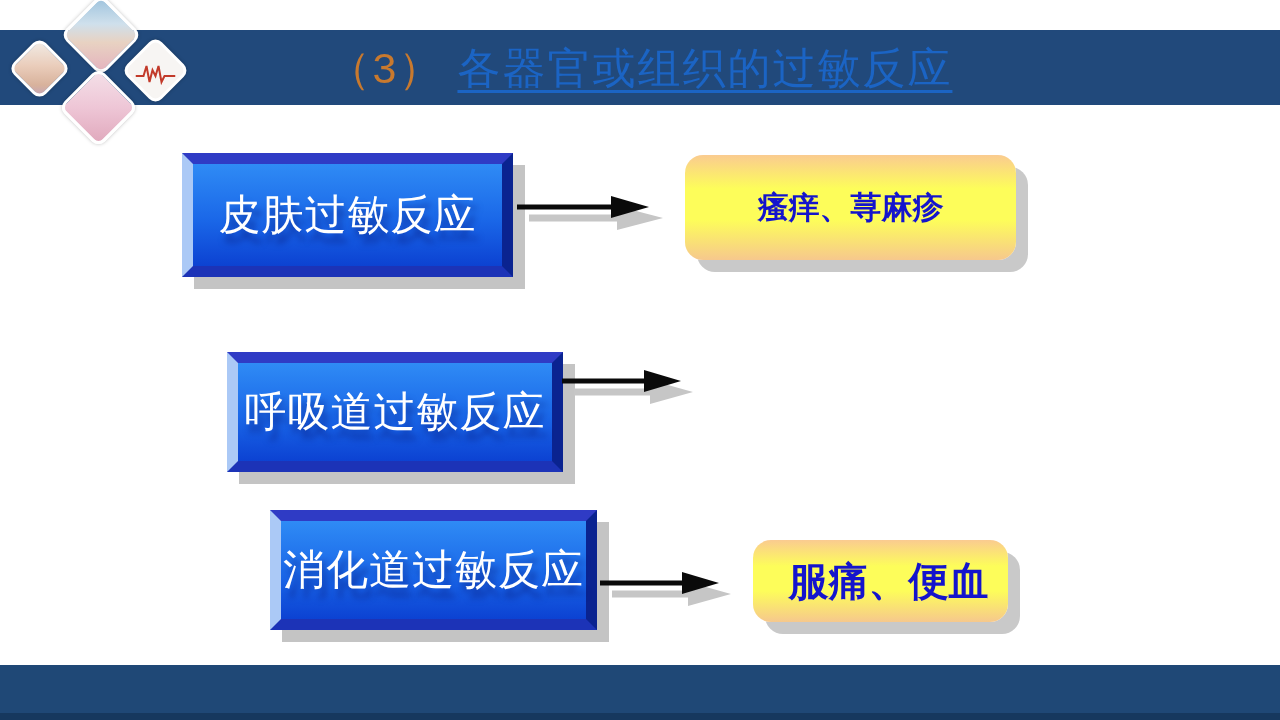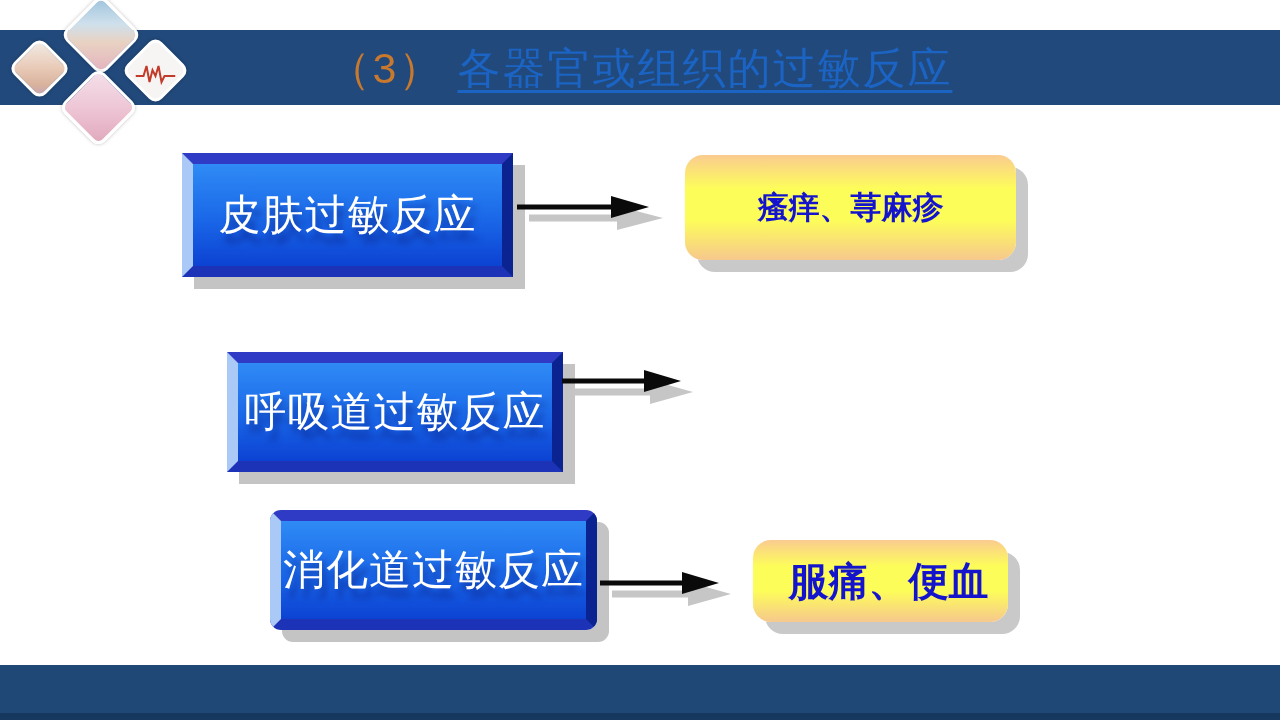--- a/index.html
+++ b/index.html
@@ -35,7 +35,7 @@
                text-shadow:4px 9px 6px rgba(8,24,120,0.55); }
   .src-1 { left:182px; top:153px; width:331px; height:124px; }
   .src-2 { left:227px; top:320px; width:336px; height:120px;margin-top:32px; }
-  .src-3 { left:270px; top:510px; width:327px; height:120px;border-radius:11px; }
+  .src-3 { left:270px; top:510px; width:327px; height:120px; }
 
   
   .res-box { position:absolute; border-radius:18px;

